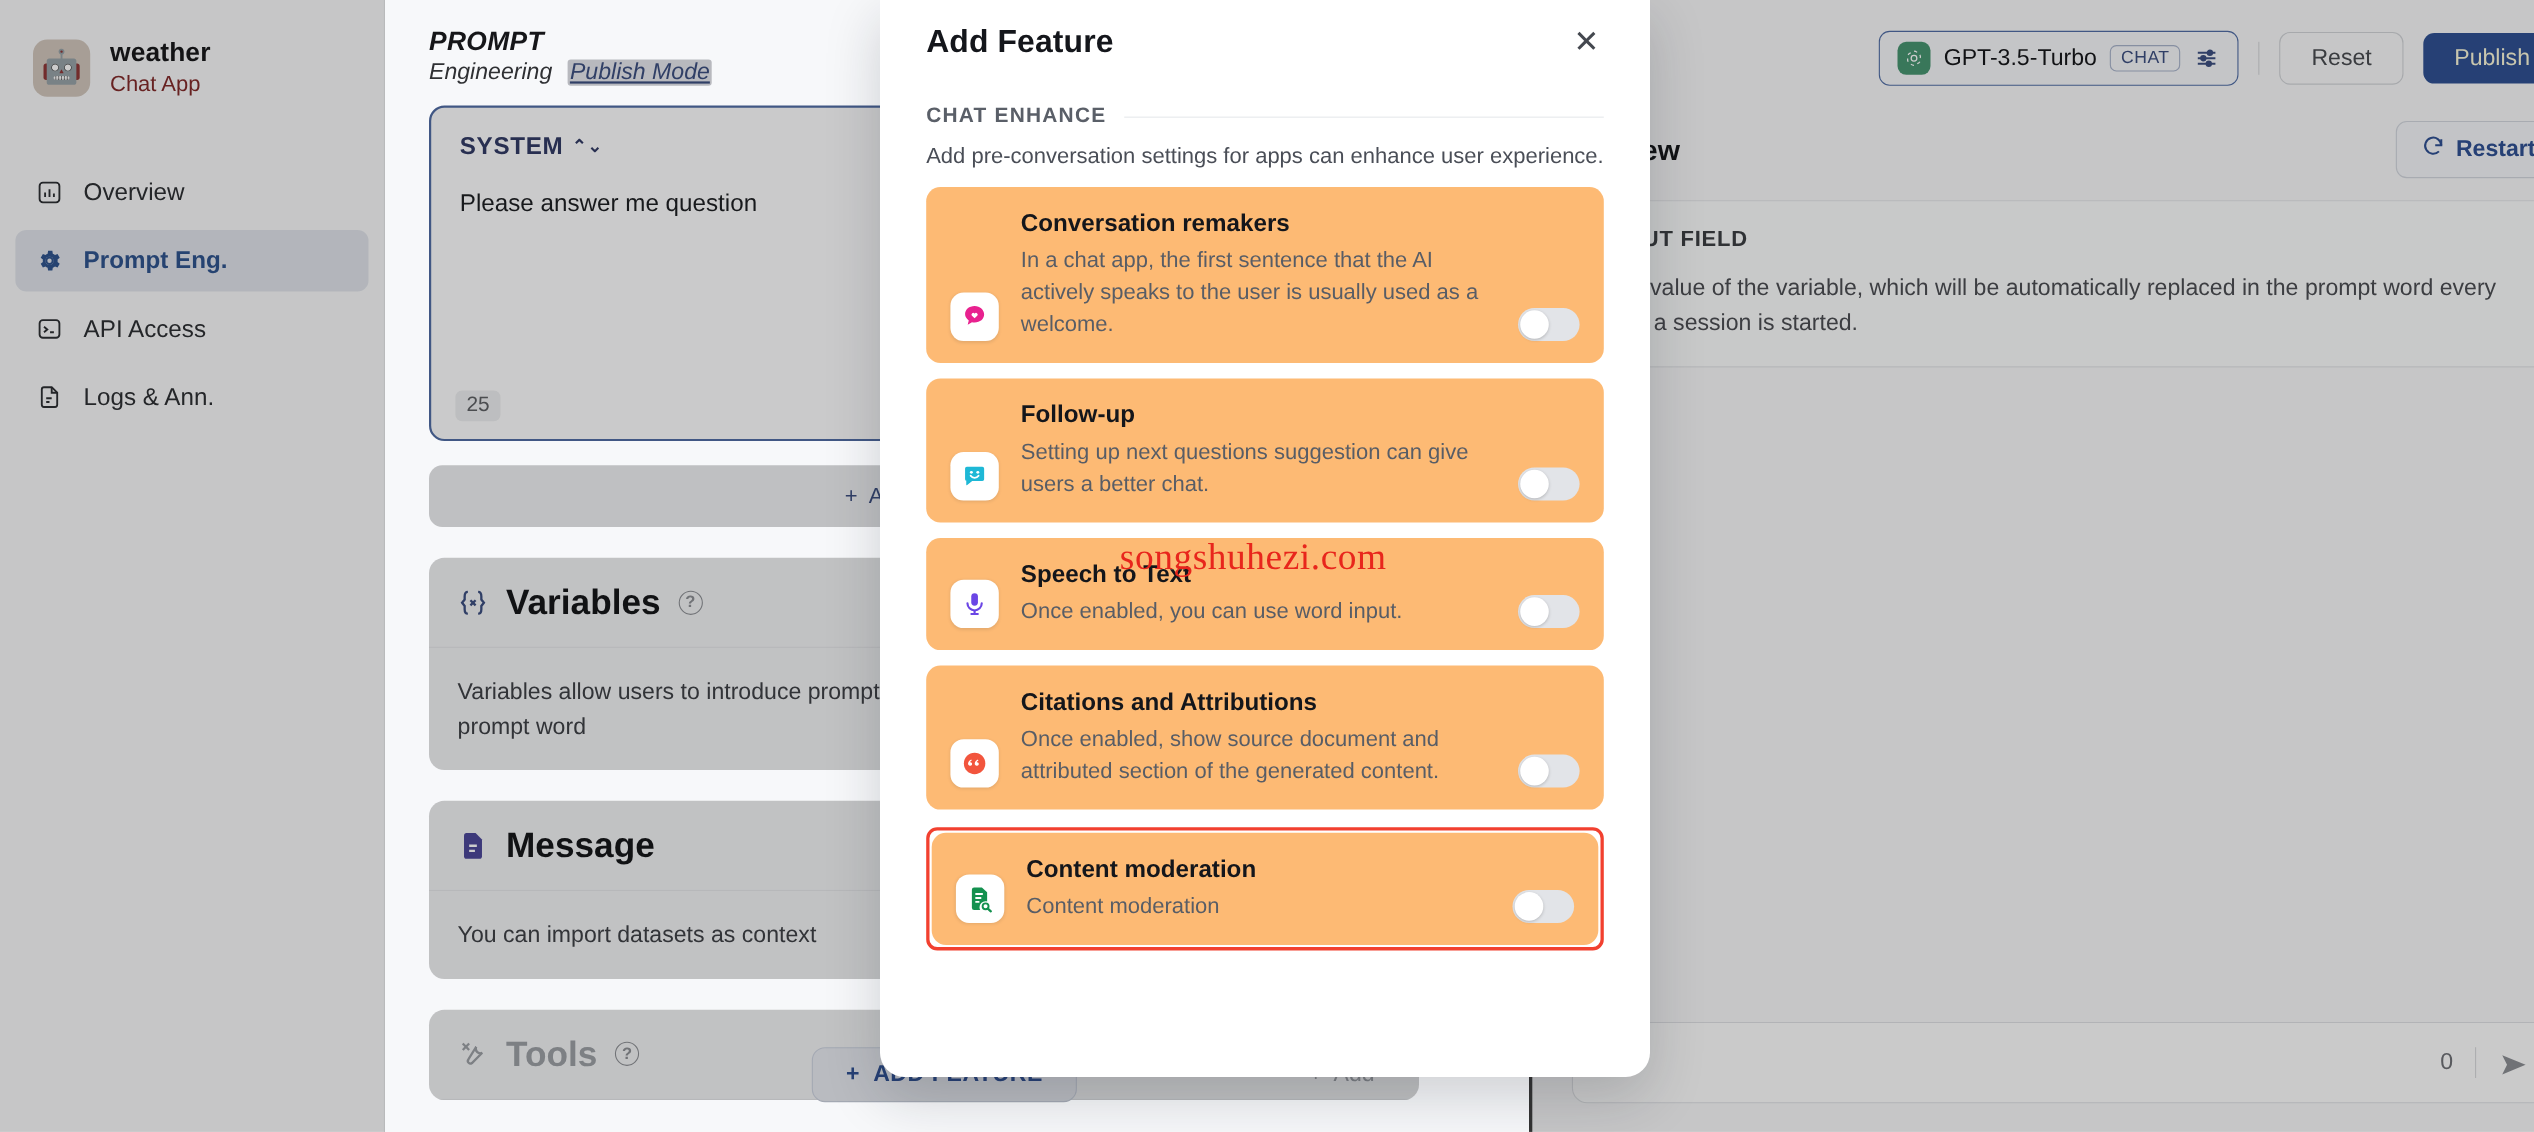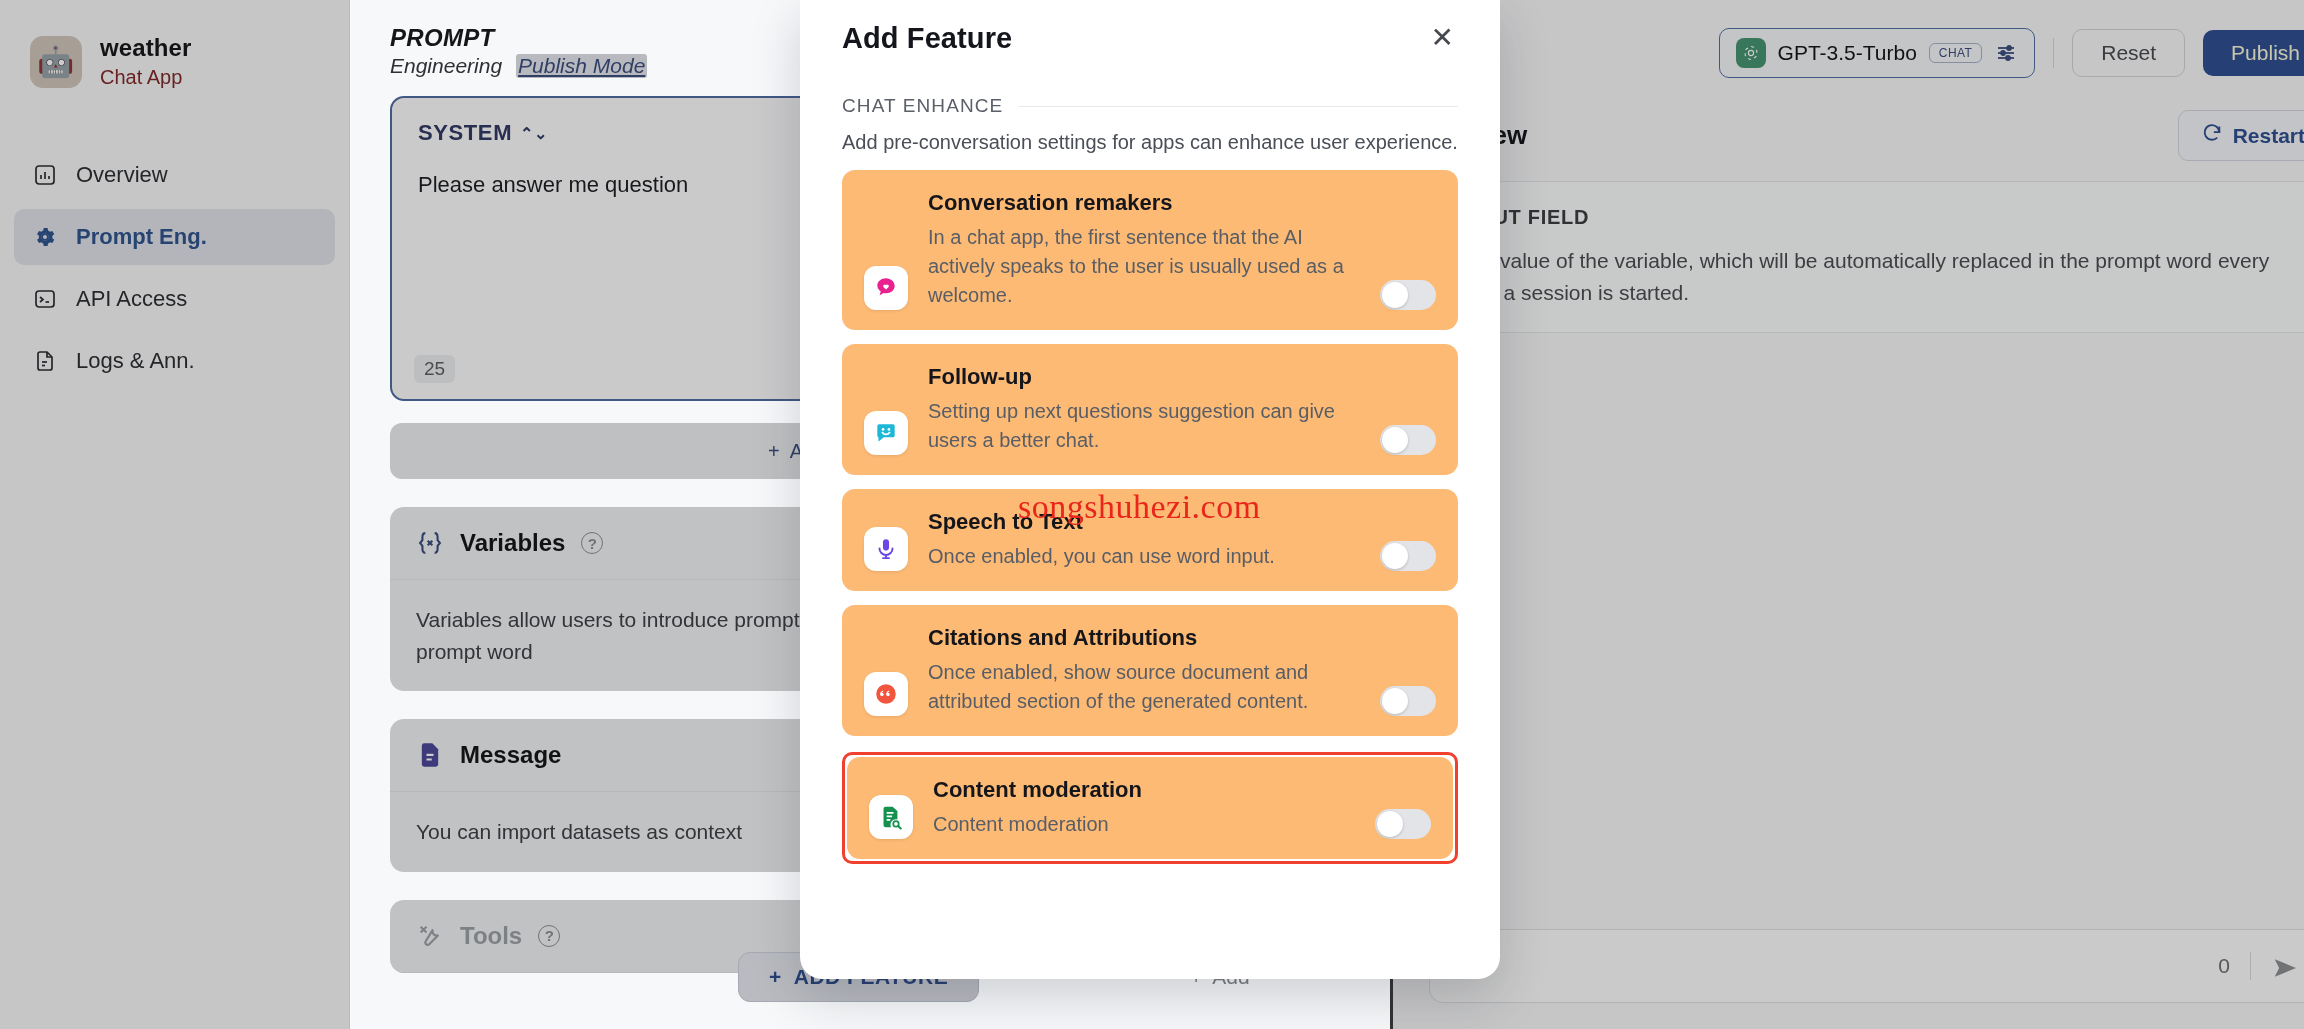--- a/index.html
+++ b/index.html
@@ -140,7 +140,7 @@
   }
   .model-name { font-size: 21px; color: #15171c; }
   .chat-tag {
-    font-size: 12px; color: #2e4fa8; border: 1.4px solid #9fb3dd;
+    font-size: 16px; color: #2e4fa8; border: 1.4px solid #9fb3dd;
     border-radius: 6px; padding: 2px 9px; letter-spacing: .4px;
   }
   .sliders-ico { width: 24px; height: 24px; }

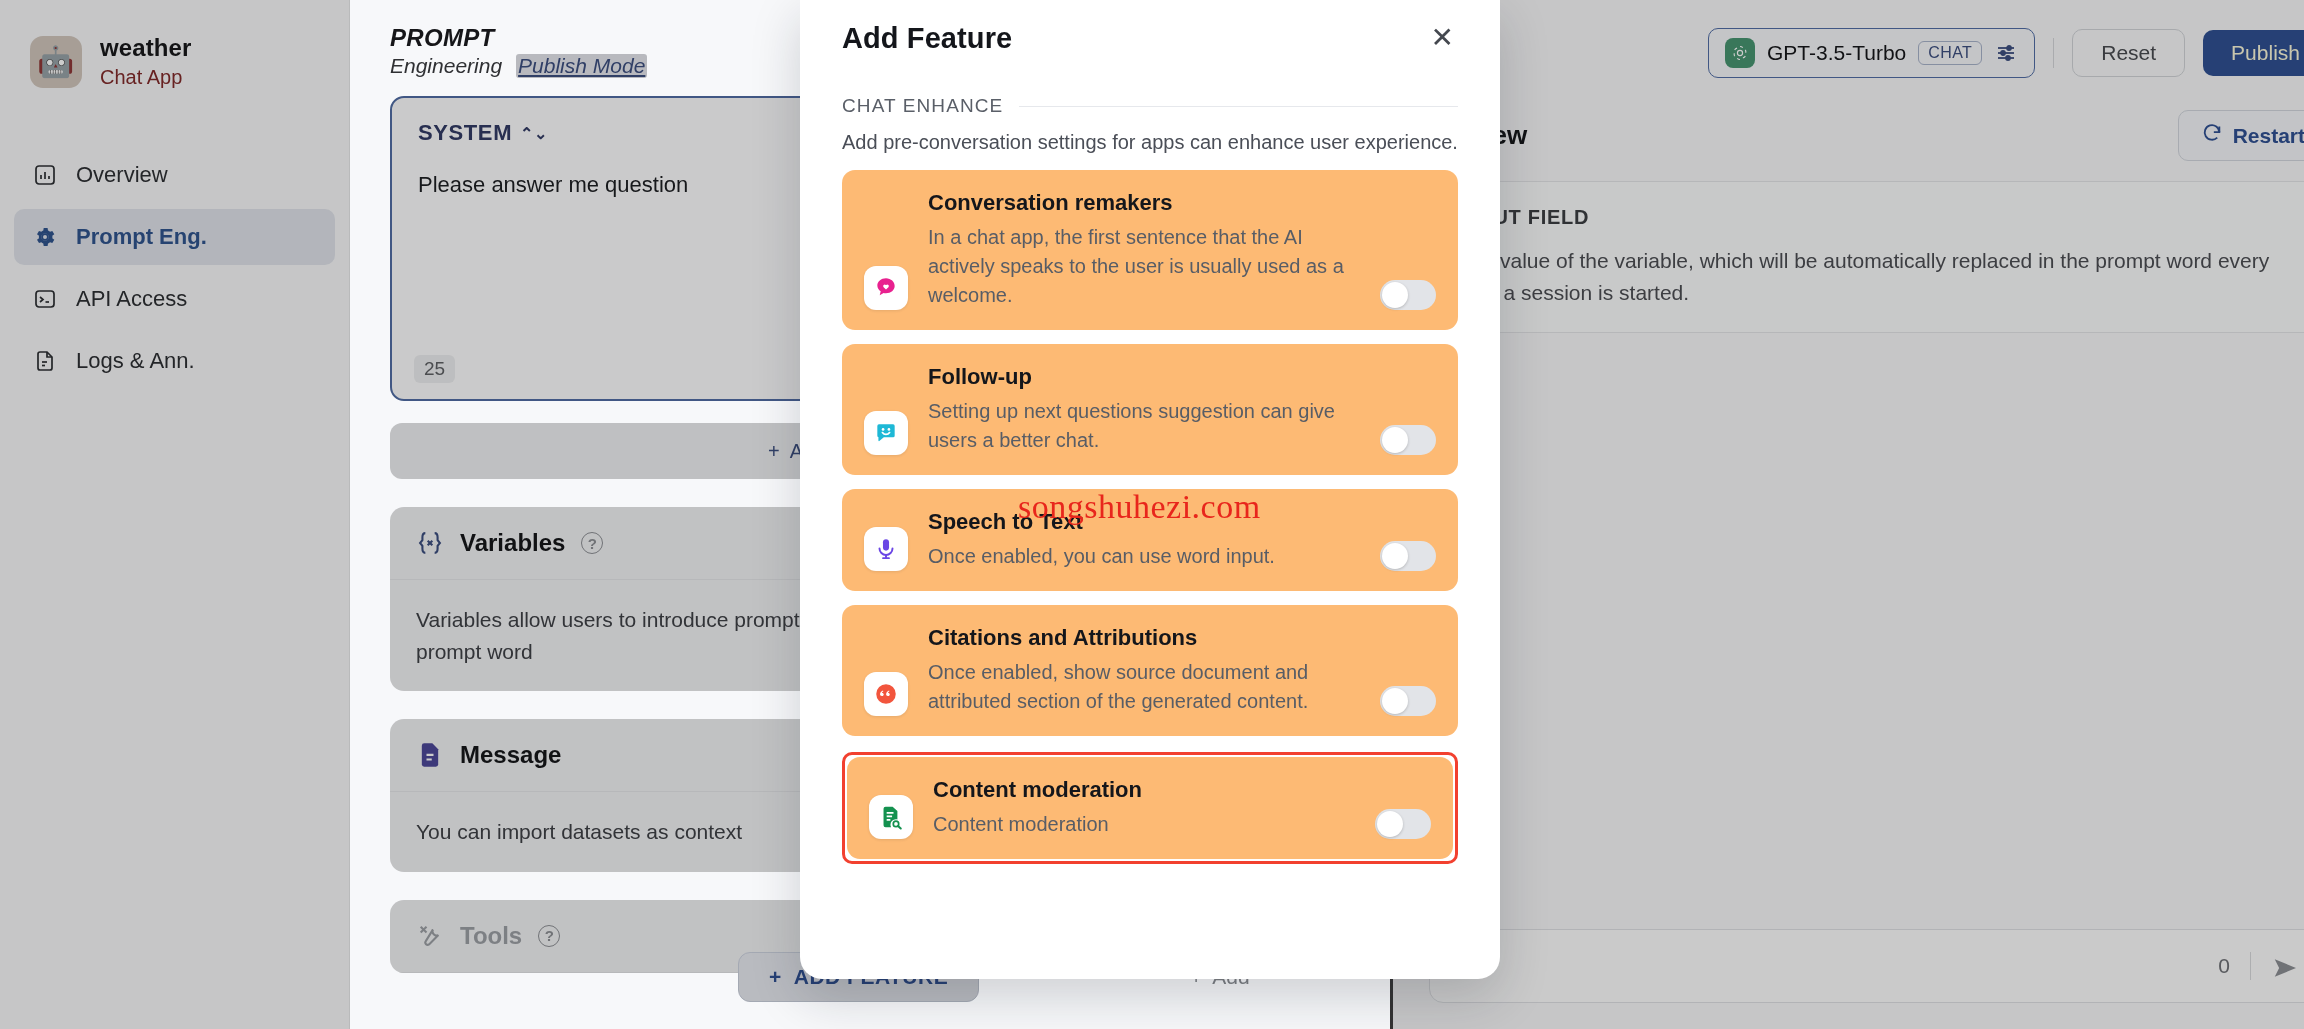--- a/index.html
+++ b/index.html
@@ -202,7 +202,7 @@
   .sec-head {
     display: flex; align-items: center; gap: 16px; margin-top: 40px;
   }
-  .sec-title { font-size: 19px; font-weight: 400; color: #5a5f68; letter-spacing: 1.1px; white-space: nowrap; }
+  .sec-title { font-size: 19px; font-weight: 700; color: #5a5f68; letter-spacing: 1.1px; white-space: nowrap; }
   .sec-rule { flex: 1; height: 1px; background: #e6e8ec; }
   .sec-desc { margin-top: 14px; font-size: 20px; color: #4a4e57; }
 

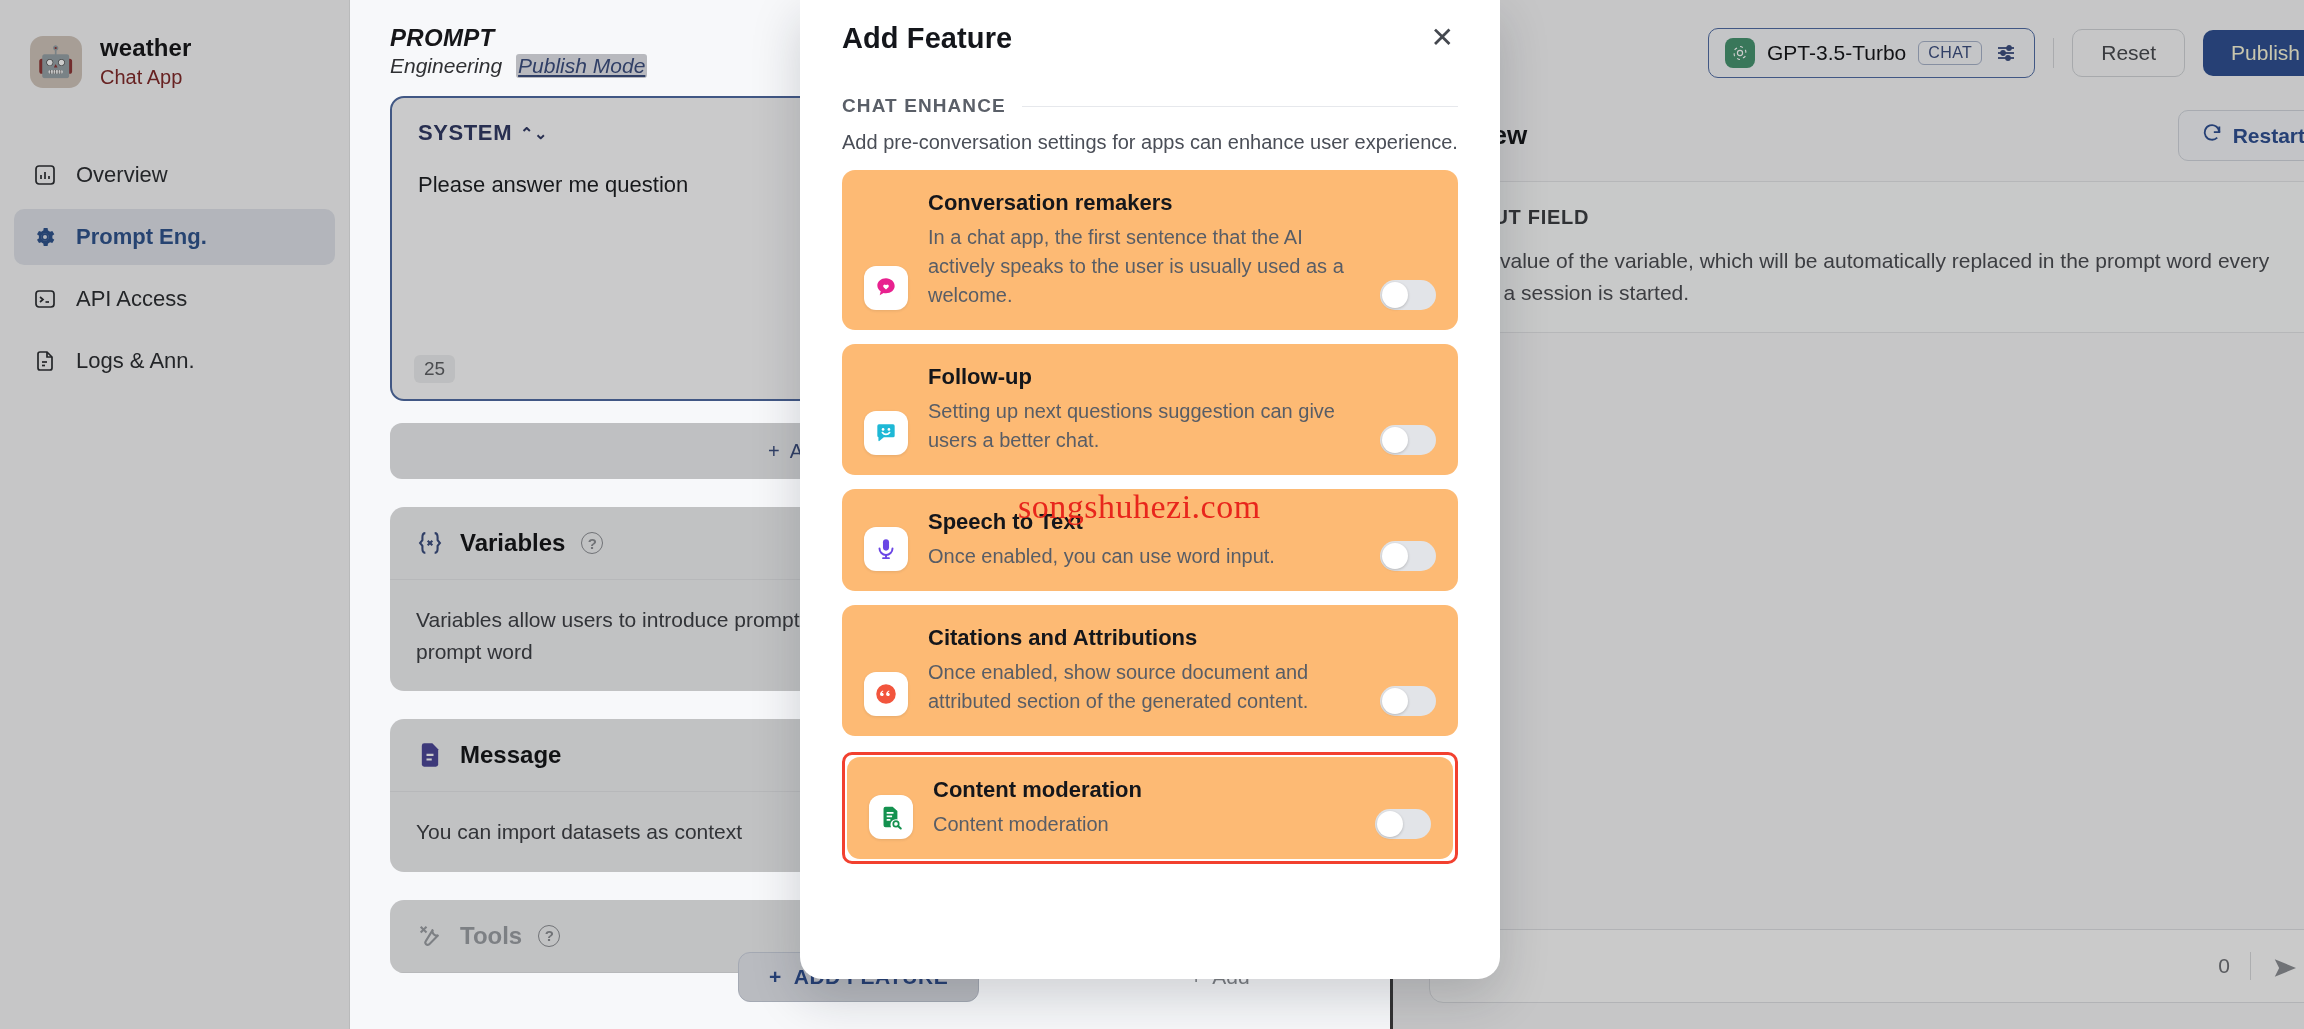--- a/index.html
+++ b/index.html
@@ -104,7 +104,7 @@
     position: relative;
   }
   .panel-ico { width: 28px; height: 28px; display:flex; align-items:center; justify-content:center; }
-  .panel-title { font-size: 24px; font-weight: 700; color: #14161b; }
+  .panel-title { font-size: 32px; font-weight: 700; color: #14161b; }
   .help-dot {
     width: 22px; height: 22px; border-radius: 50%; border: 1.6px solid #8b9098;
     color: #8b9098; font-size: 15px; display: flex; align-items: center;

